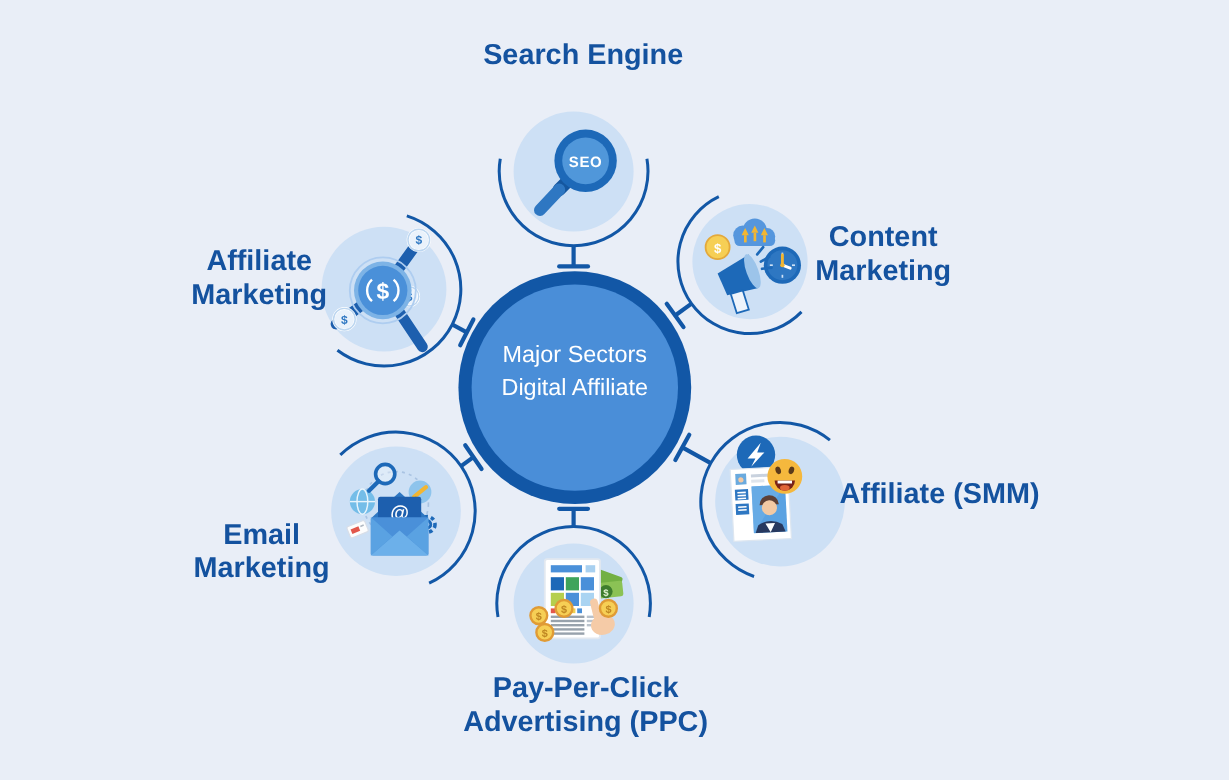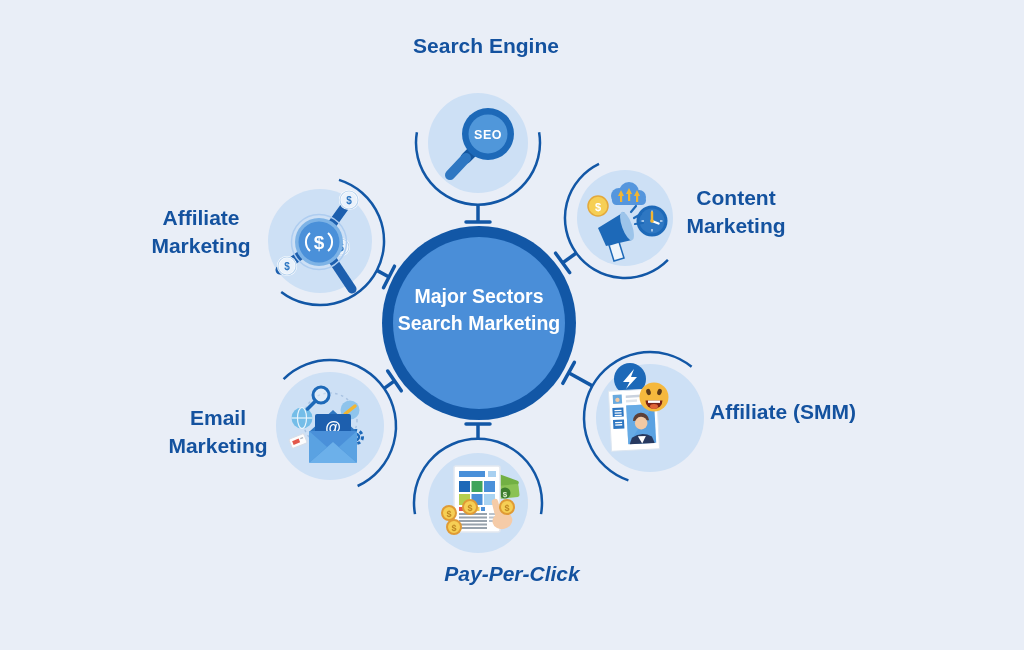--- a/index.html
+++ b/index.html
@@ -9,7 +9,7 @@
   svg text{font-family:"Liberation Sans",sans-serif;}
   .node-label{
     position:absolute;transform:translateX(-50%);text-align:center;
-    font-weight:700;font-size:21px;line-height:28px;color:#14529f;white-space:nowrap;
+    font-weight:700;font-size:24px;line-height:28px;color:#14529f;white-space:nowrap;
   }
   .center-label{
     position:absolute;transform:translateX(-50%);text-align:center;

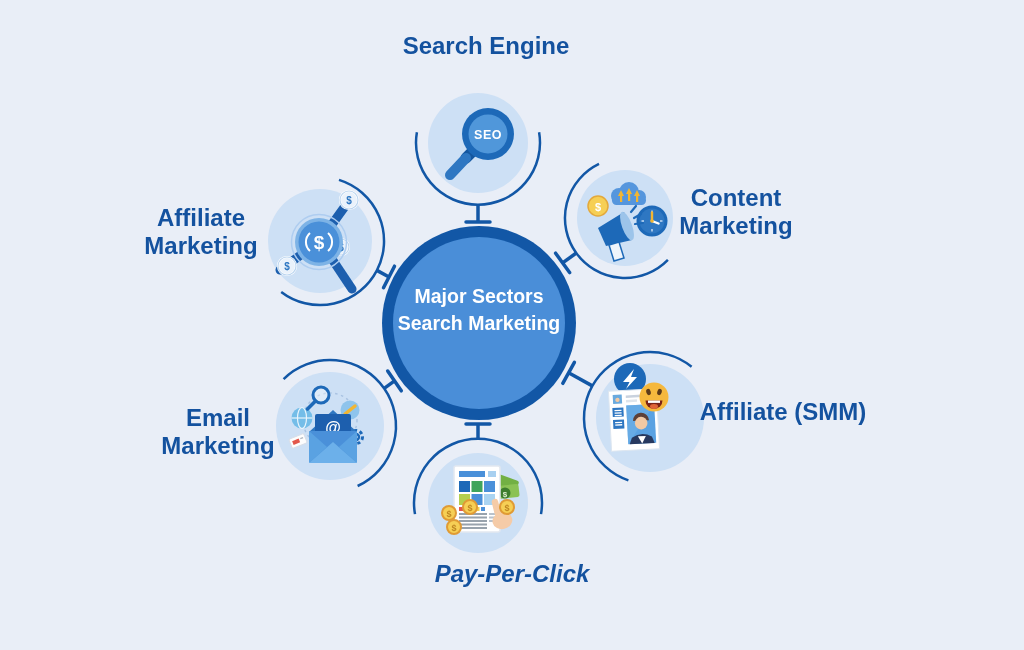--- a/index.html
+++ b/index.html
@@ -300,7 +300,7 @@
     <div>Marketing</div>
   </div>
 
-  <div class="node-label" style="left:201px;top:204px;">
+  <div class="node-label" style="left:216px;top:204px;">
     <div>Affiliate</div>
     <div>Marketing</div>
   </div>

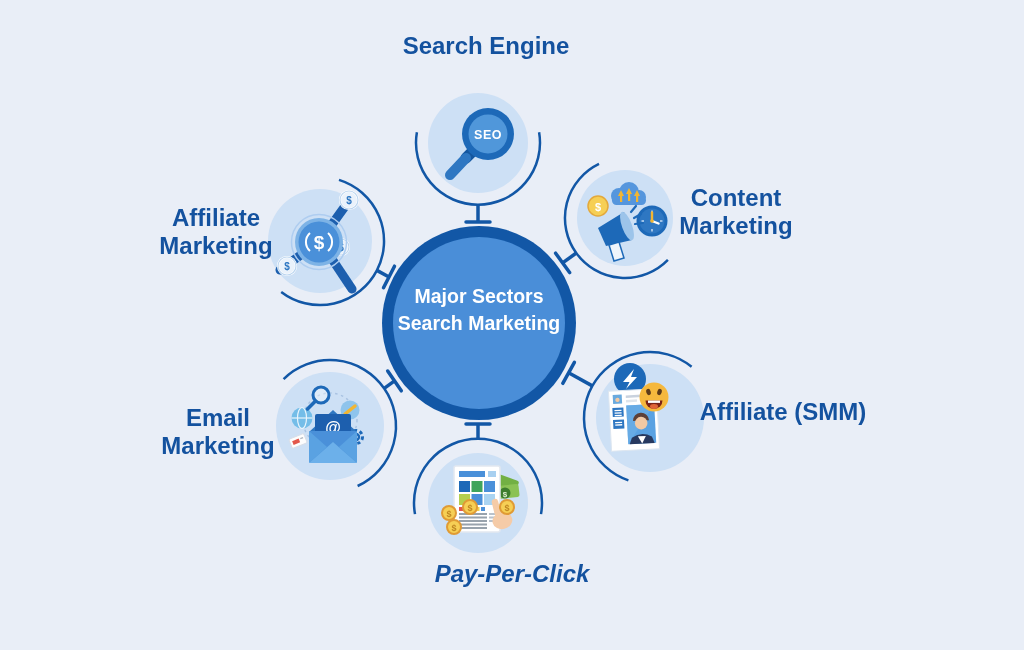--- a/index.html
+++ b/index.html
@@ -13,7 +13,7 @@
   }
   .center-label{
     position:absolute;transform:translateX(-50%);text-align:center;
-    font-weight:700;font-size:19.5px;line-height:27px;color:#ffffff;white-space:nowrap;
+    font-weight:400;font-size:19.5px;line-height:27px;color:#ffffff;white-space:nowrap;
   }
 </style>
 </head>

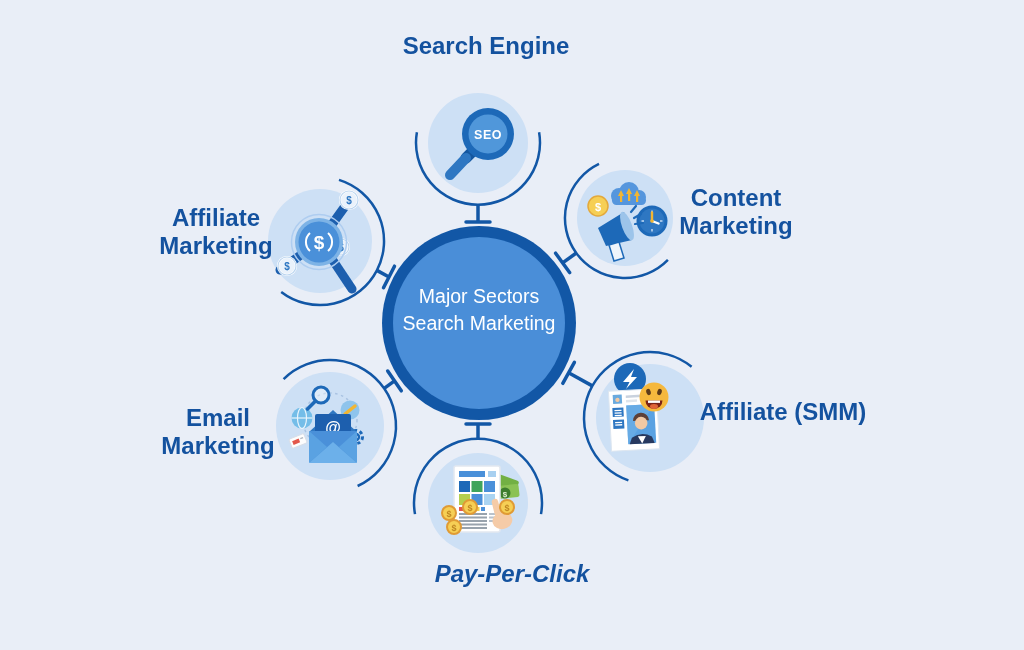--- a/index.html
+++ b/index.html
@@ -275,7 +275,7 @@
 
   <div class="center-label" style="left:479px;top:283px;">
     <div>Major Sectors</div>
-    <div>Search Marketing</div>
+    <div>Digital Affiliate</div>
   </div>
 
   <div class="node-label" style="left:486px;top:32px;">

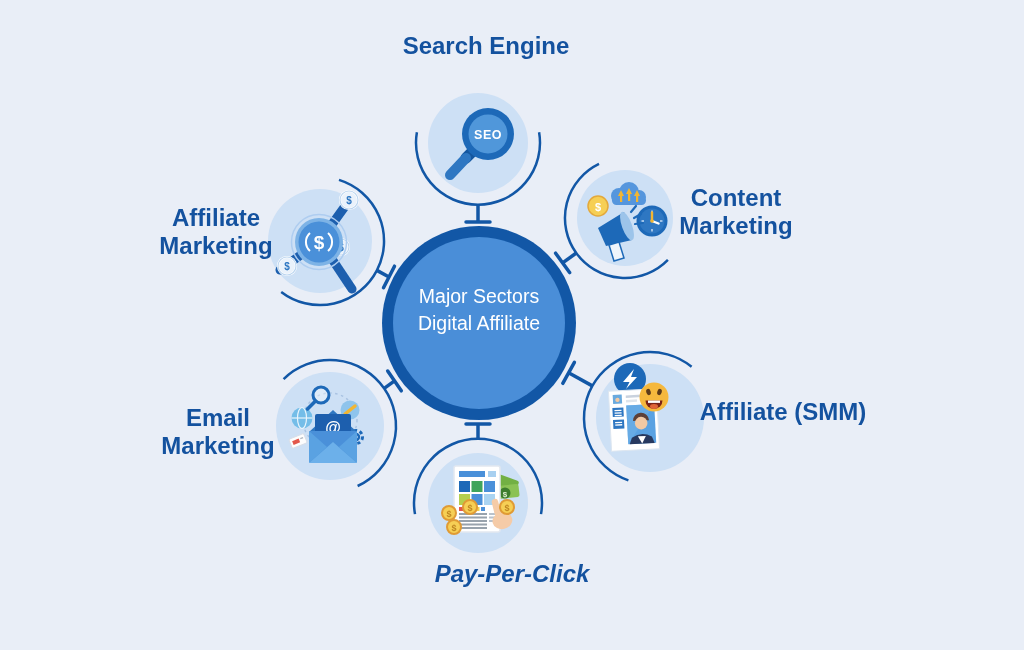--- a/index.html
+++ b/index.html
@@ -295,7 +295,7 @@
     <div>Pay-Per-Click</div>
   </div>
 
-  <div class="node-label" style="left:218px;top:404px;">
+  <div class="node-label" style="left:218px;top:432px;">
     <div>Email</div>
     <div>Marketing</div>
   </div>

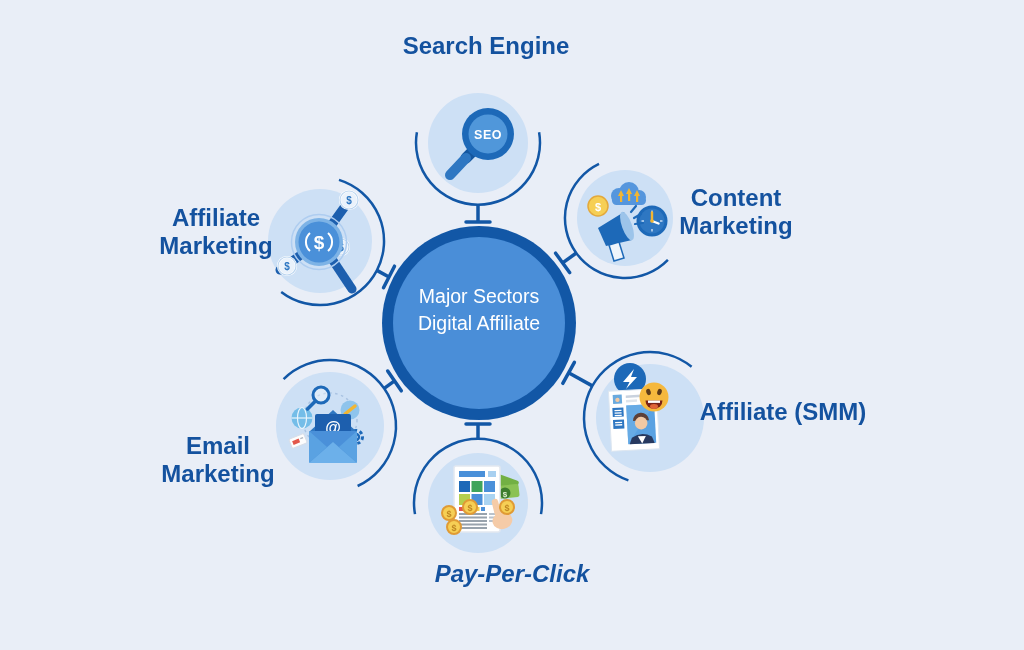--- a/index.html
+++ b/index.html
@@ -291,7 +291,7 @@
     <div>Affiliate (SMM)</div>
   </div>
 
-  <div class="node-label" style="left:512px;top:560px;font-style:italic;">
+  <div class="node-label" style="left:488px;top:560px;">
     <div>Pay-Per-Click</div>
   </div>
 

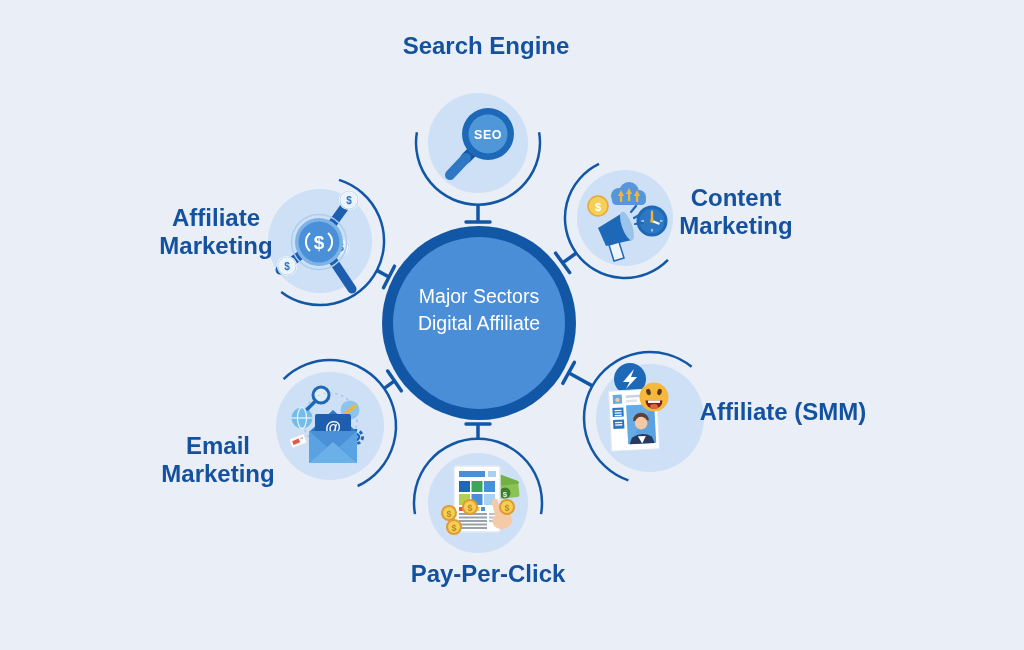--- a/index.html
+++ b/index.html
@@ -293,6 +293,7 @@
 
   <div class="node-label" style="left:488px;top:560px;">
     <div>Pay-Per-Click</div>
+    <div>Advertising (PPC)</div>
   </div>
 
   <div class="node-label" style="left:218px;top:432px;">

